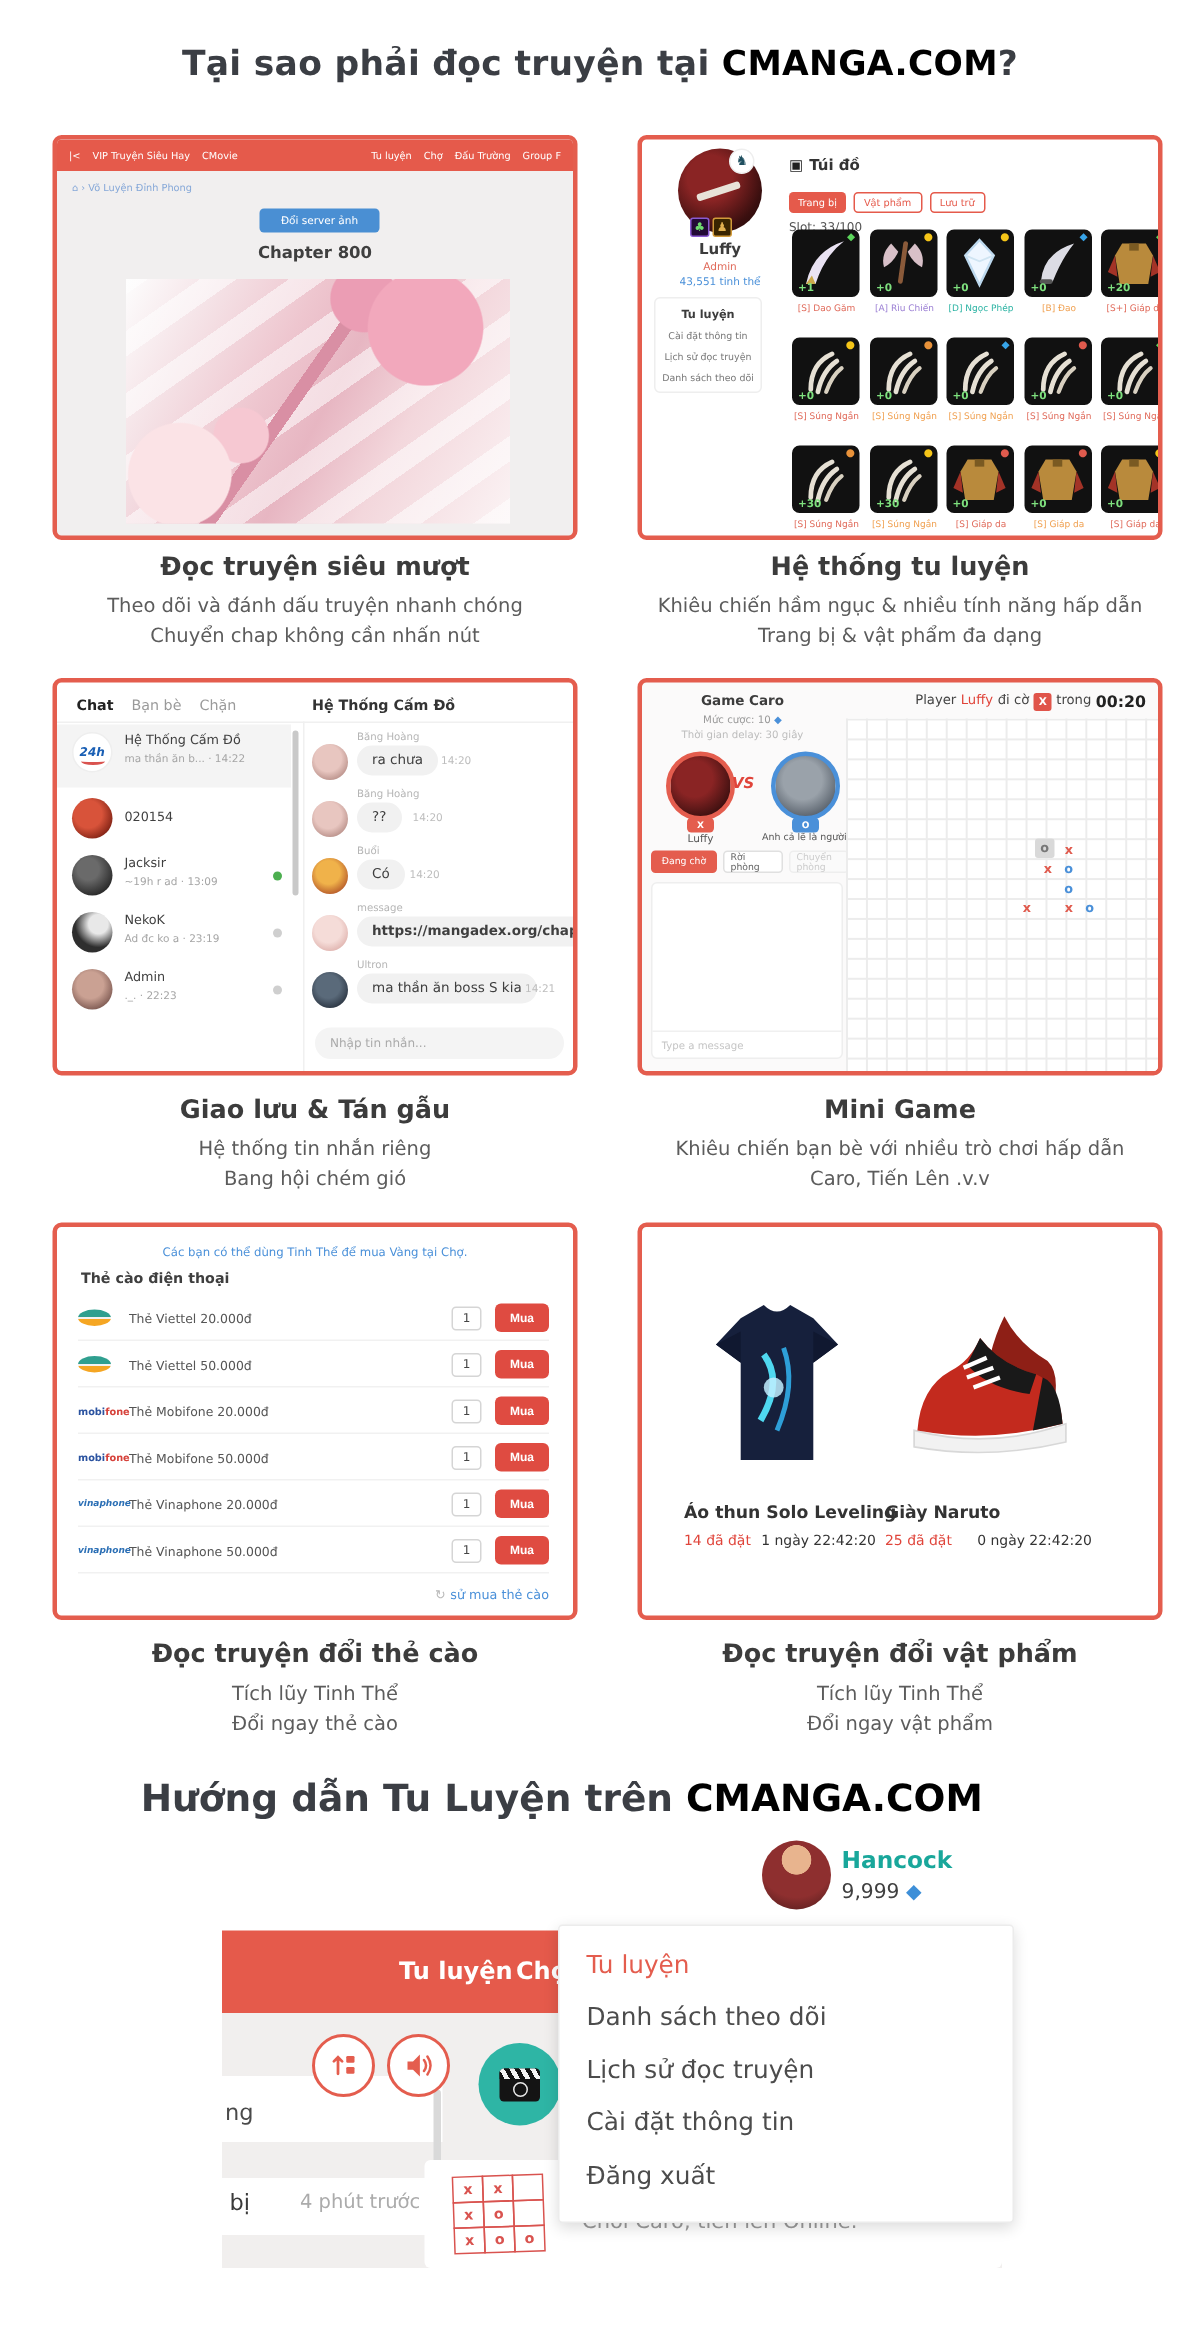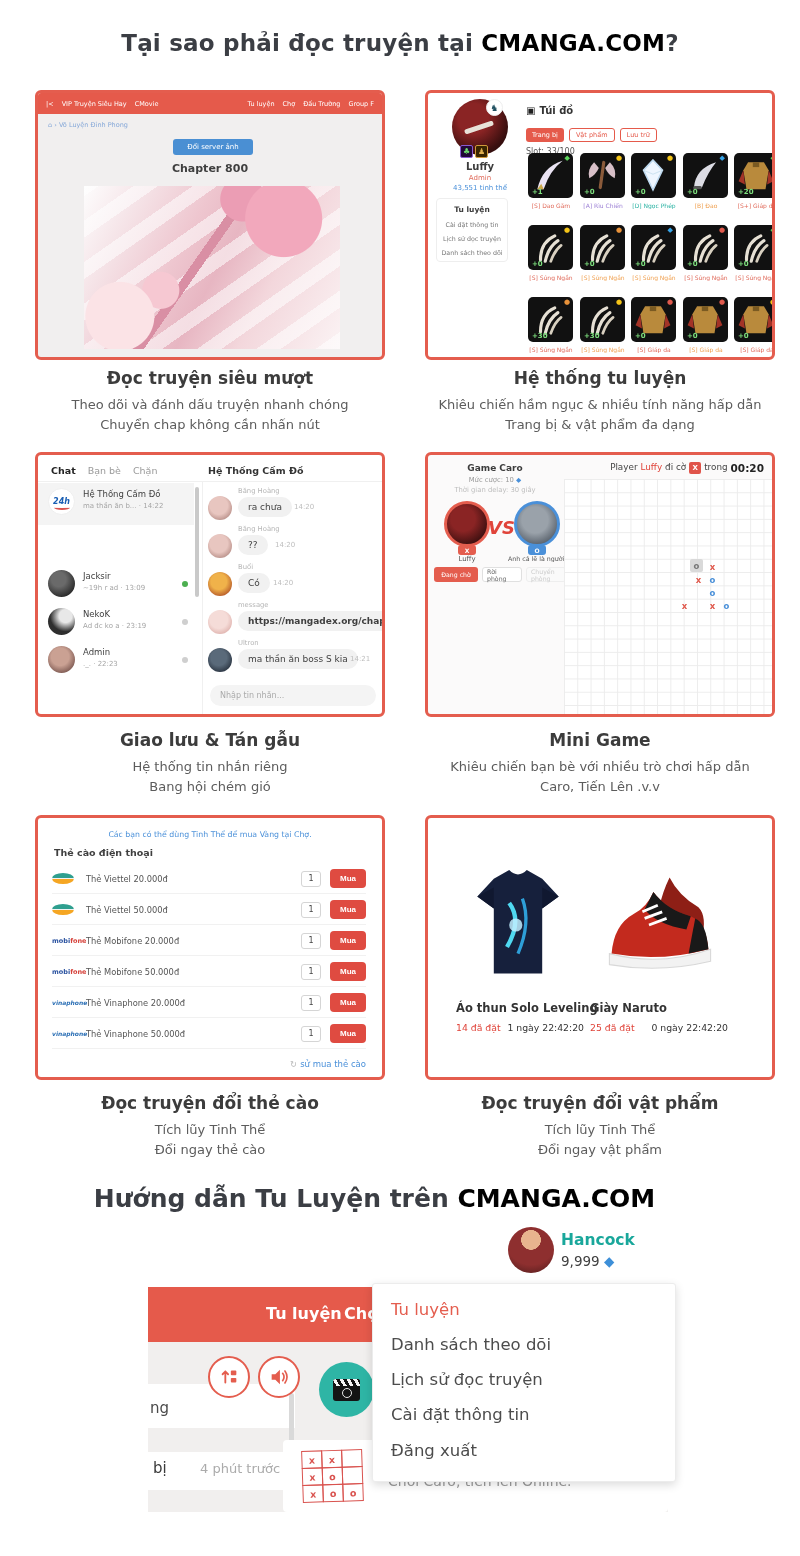--- a/index.html
+++ b/index.html
@@ -109,7 +109,7 @@
   .g-av2{left:86px;top:46px;border:3px solid #4a90d9;background:radial-gradient(circle at 45% 40%,#9aa2aa 0 40%,#4c5560 85%)}
   .g-mark{position:absolute;width:18px;height:10px;border-radius:3px;color:#fff;font-size:6px;font-weight:700;
     display:flex;align-items:center;justify-content:center}
-  .g-vs{left:60px;top:62px;font-size:18px;font-weight:800;font-style:italic;color:#e0443a}
+  .g-vs{left:60px;top:62px;font-size:10px;font-weight:800;font-style:italic;color:#e0443a}
   .g-name1{left:16px;top:100px;width:46px;text-align:center;font-size:7px;color:#555}
   .g-name2{left:80px;top:100px;width:58px;text-align:center;font-size:6.3px;color:#555;white-space:nowrap;overflow:hidden}
   .g-btn{position:absolute;top:112px;height:15px;border-radius:3px;font-size:6.2px;display:flex;align-items:center;justify-content:center;padding:0 4px}

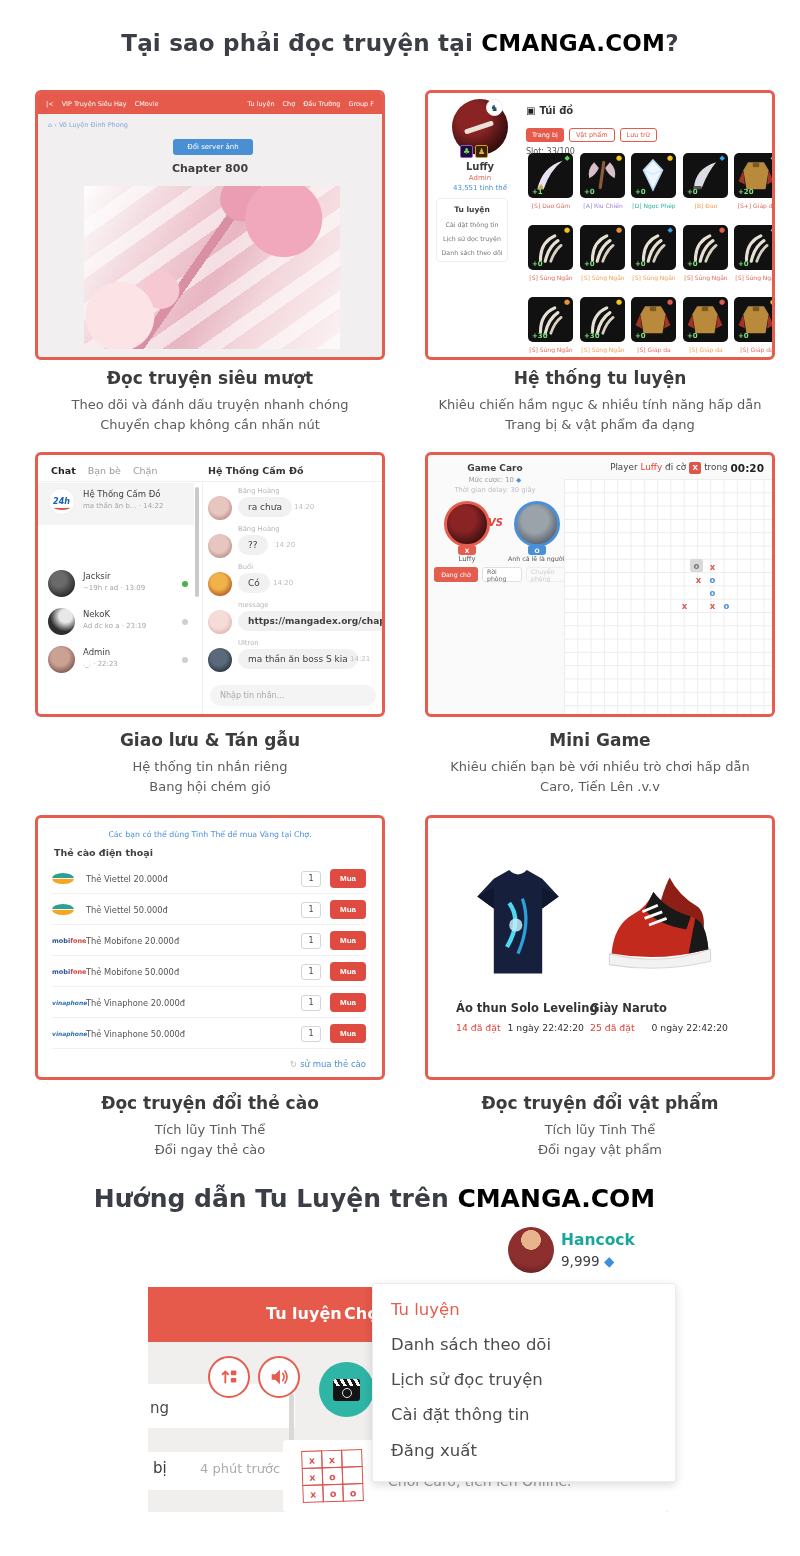--- a/index.html
+++ b/index.html
@@ -444,6 +444,10 @@
       <div class="cname">Hệ Thống Cấm Đồ</div>
       <div class="cprev">ma thần ăn b... · 14:22</div>
     </div>
+    <div class="citem" style="top:72px">
+      <div class="cav av2"></div>
+      <div class="cname solo">020154</div>
+    </div>
     <div class="citem" style="top:110px">
       <div class="cav av3"></div>
       <div class="cname">Jacksir</div>

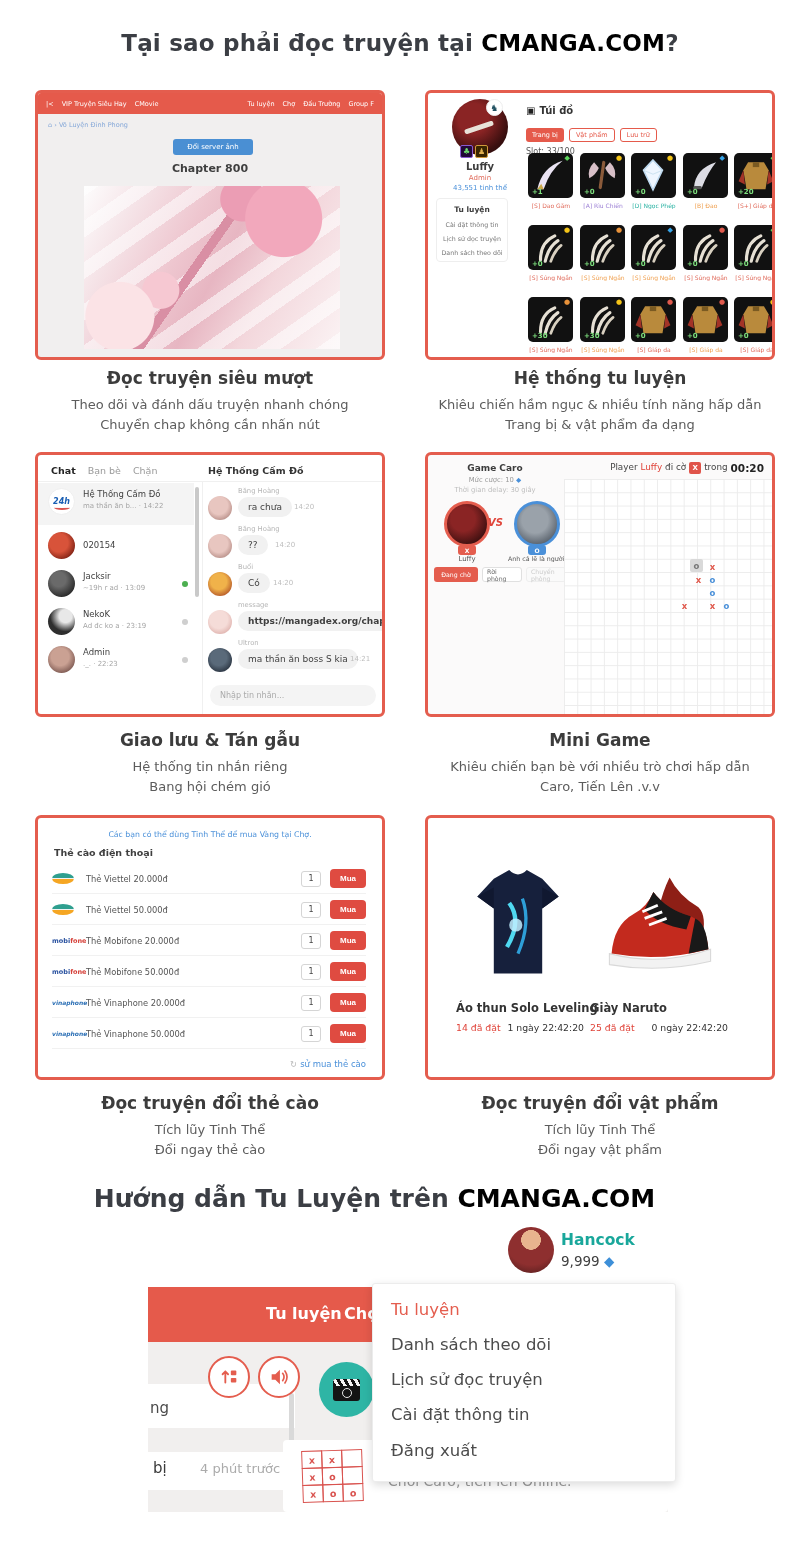--- a/index.html
+++ b/index.html
@@ -511,6 +511,9 @@
     <div class="g-btn g-b1">Đang chờ</div>
     <div class="g-btn g-b2">Rời phòng</div>
     <div class="g-btn g-b3">Chuyển phòng</div>
+    <div class="abs g-chat">
+      <input placeholder="Type a message" style="">
+    </div>
     <div class="abs g-status">
       <span>Player</span>
       <span class="nm">Luffy</span>

